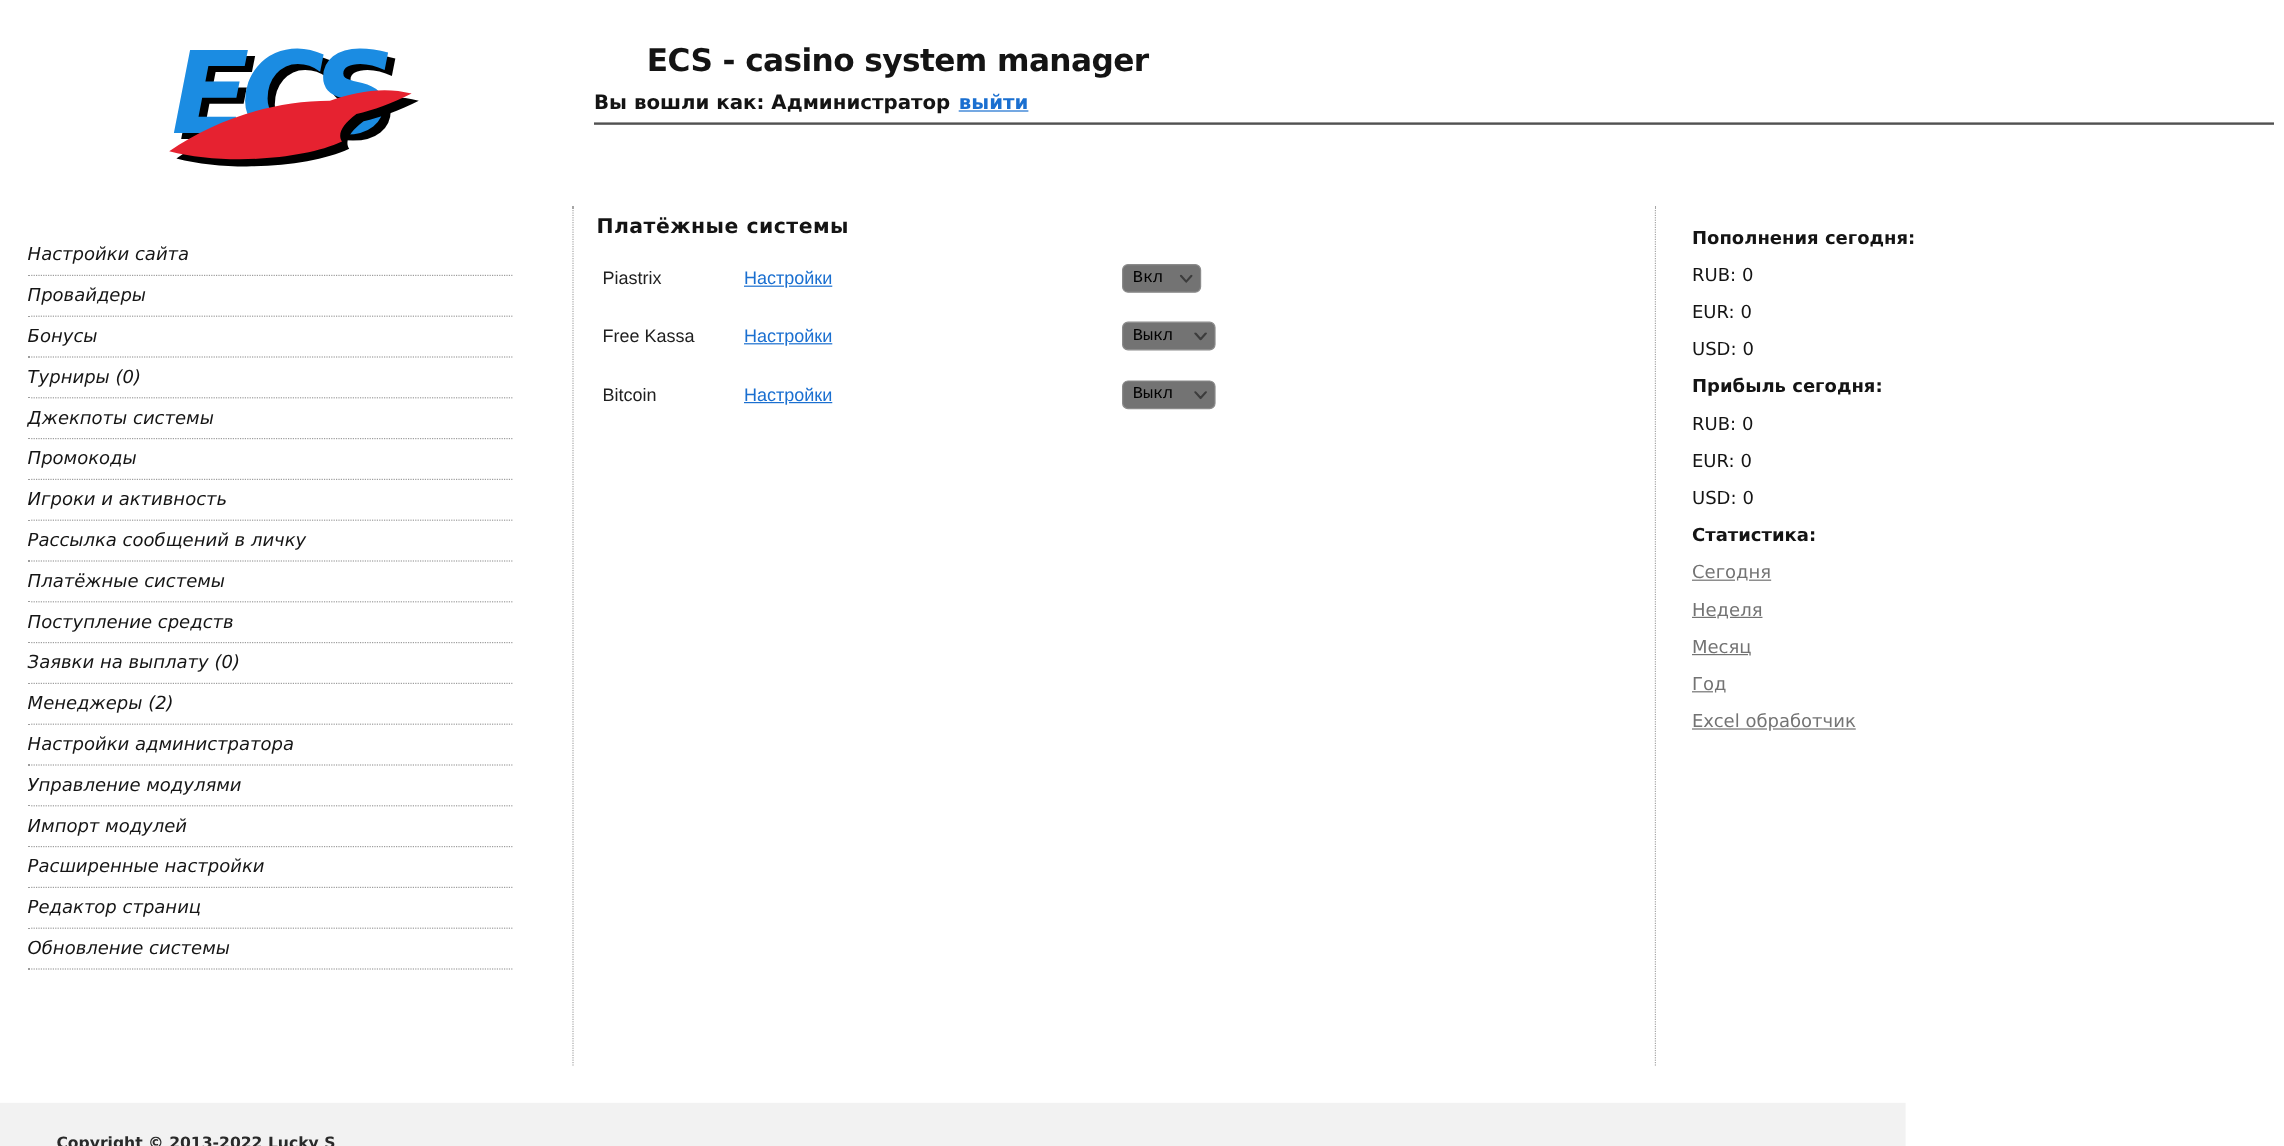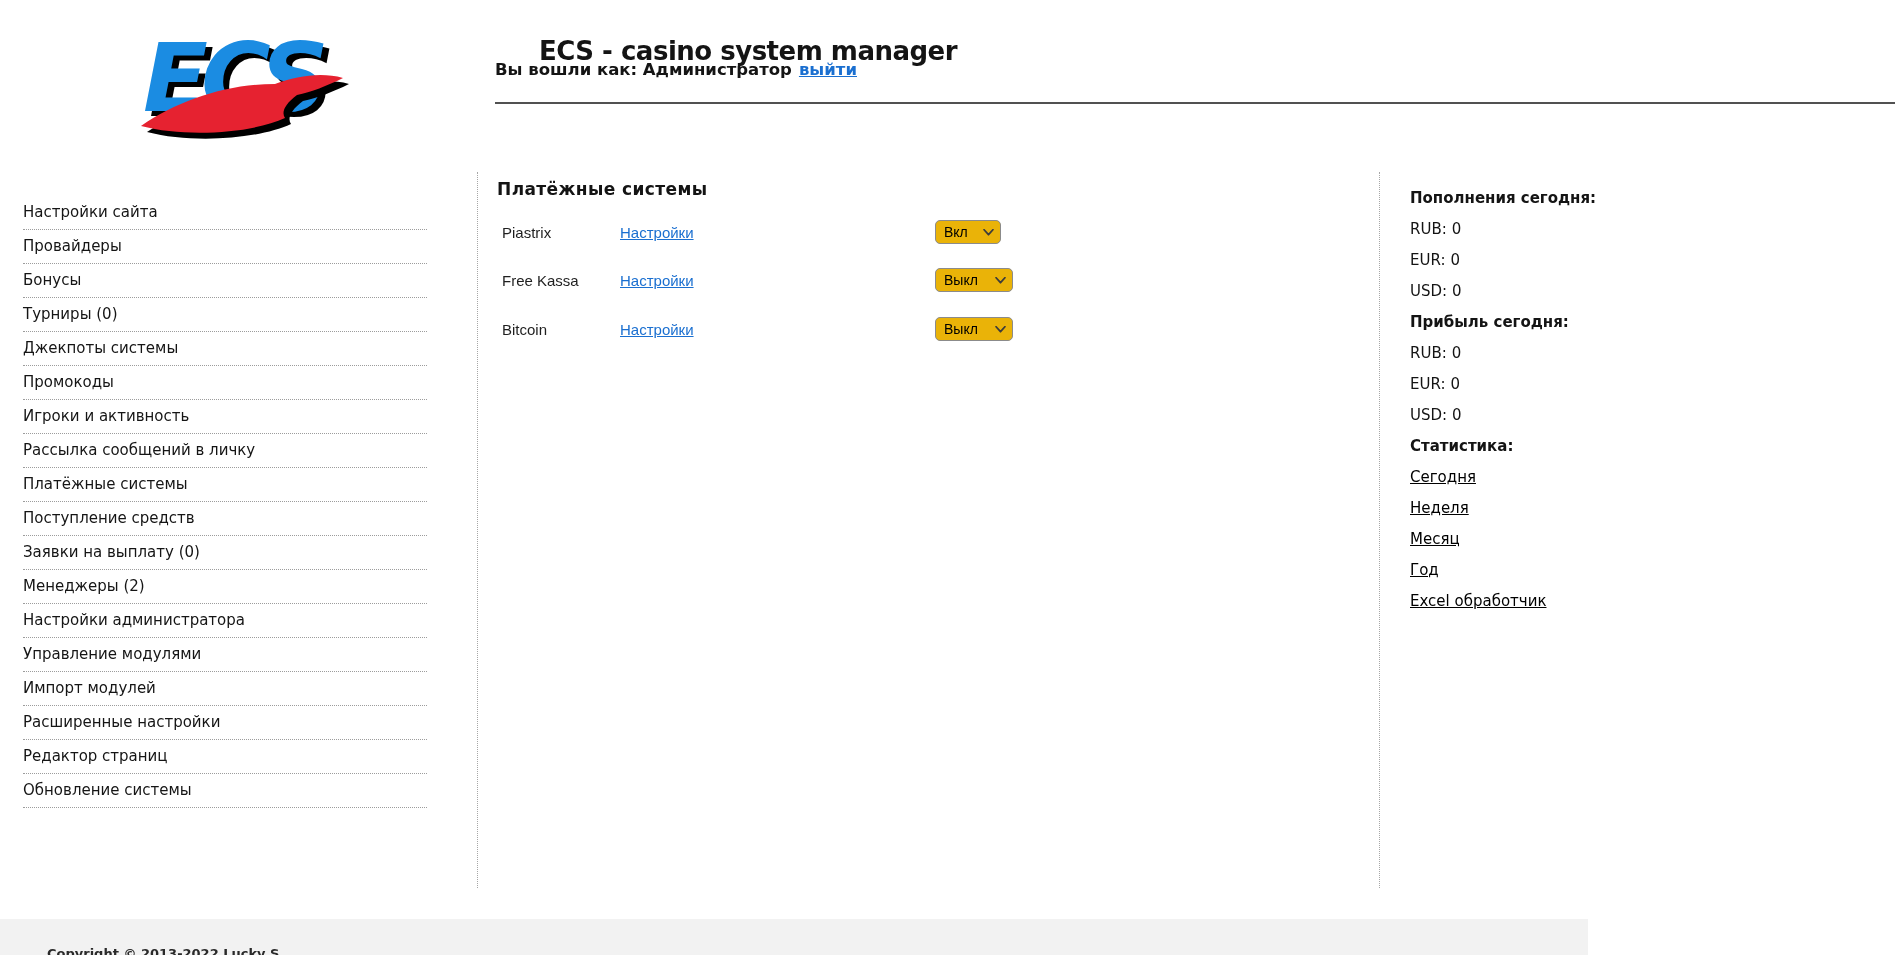--- a/index.html
+++ b/index.html
@@ -20,7 +20,7 @@
   .logo .s-shadow{fill:#000000;}
   .logo .s-red{fill:#e62230;}
   .page-title{position:absolute;left:495px;top:36px;font-size:26px;font-weight:700;letter-spacing:-0.5px;white-space:nowrap;margin-left:44px;}
-  .login-line{position:absolute;left:495px;top:60px;font-size:16.5px;font-weight:700;white-space:nowrap;}
+  .login-line{position:absolute;left:495px;top:76px;font-size:16.5px;font-weight:700;white-space:nowrap;}
   .logout{color:#1a6fd0;text-decoration:underline;cursor:pointer;margin-left:7px;}
   .header-rule{position:absolute;left:495px;top:102px;width:1400px;height:0;border-top:2px solid #515151;}
   

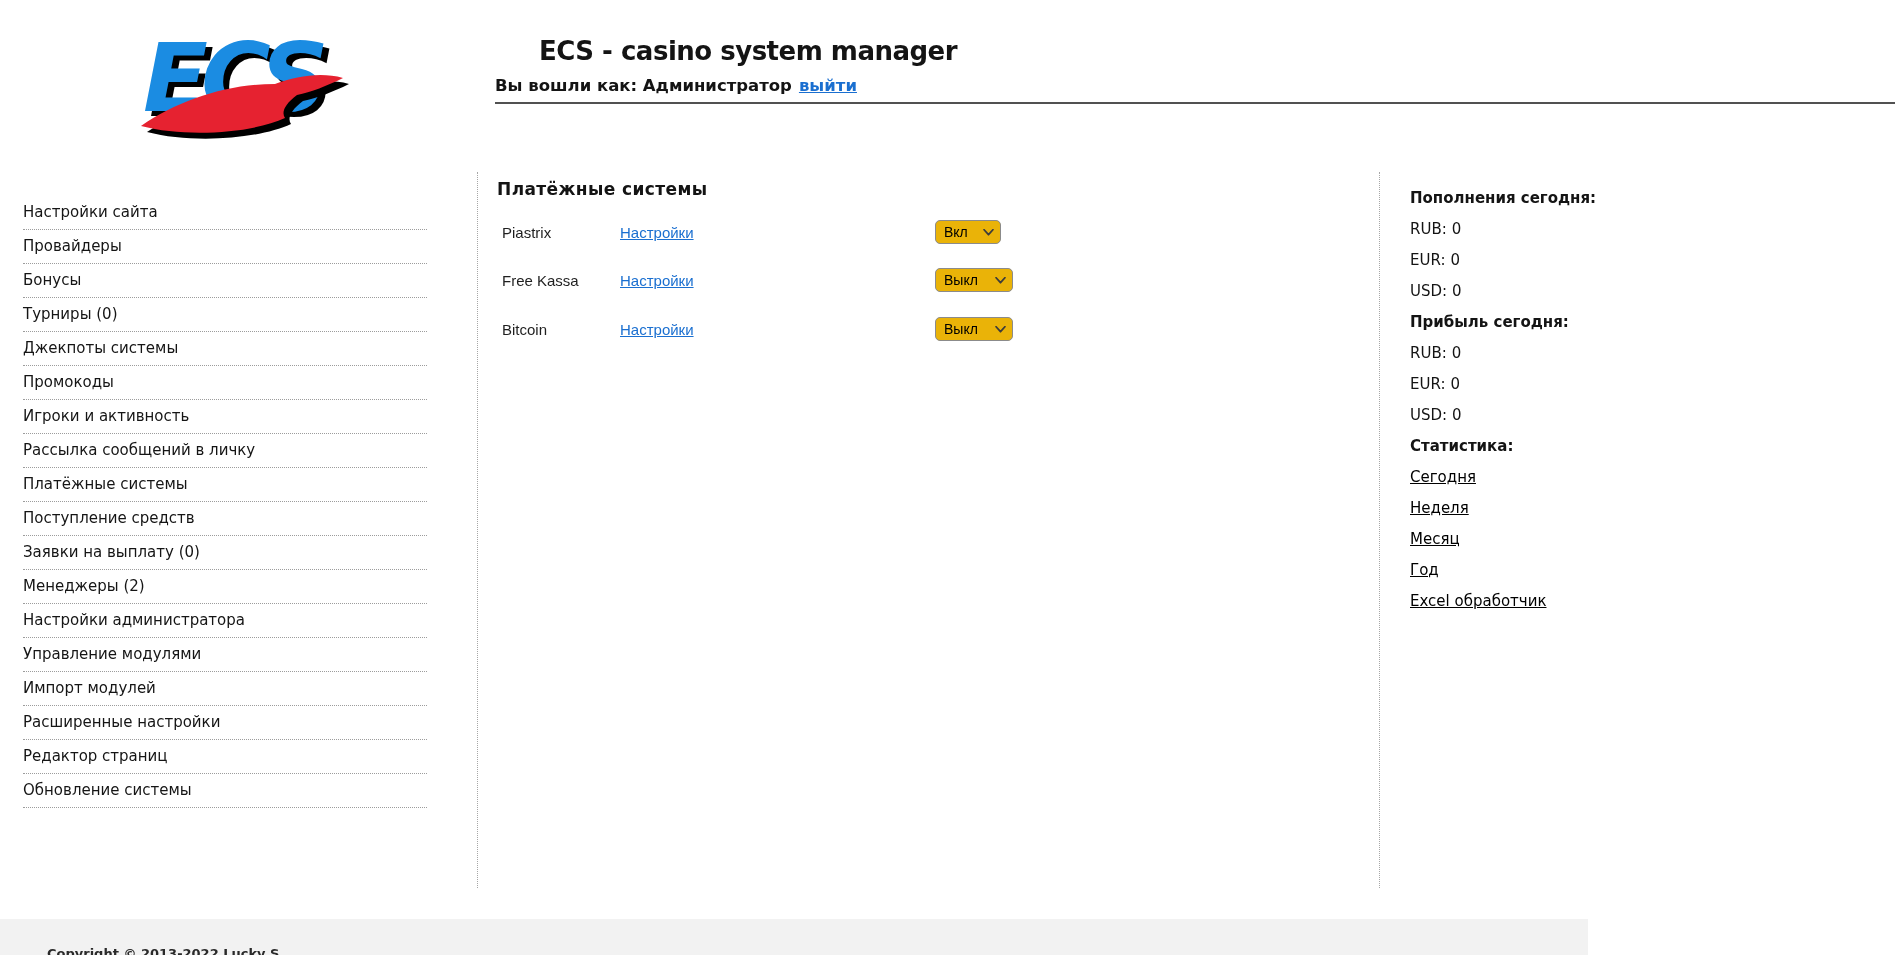--- a/index.html
+++ b/index.html
@@ -24,7 +24,7 @@
   .logout{color:#1a6fd0;text-decoration:underline;cursor:pointer;margin-left:7px;}
   .header-rule{position:absolute;left:495px;top:102px;width:1400px;height:0;border-top:2px solid #515151;}
   
-  .sidebar{position:absolute;left:23px;top:196px;width:404px;}
+  .sidebar{position:absolute;left:23px;top:196px;width:404px;font-style:italic;}
   .side-item{
     height:33px;line-height:33px;
     border-bottom:1px dotted #9c9c9c;

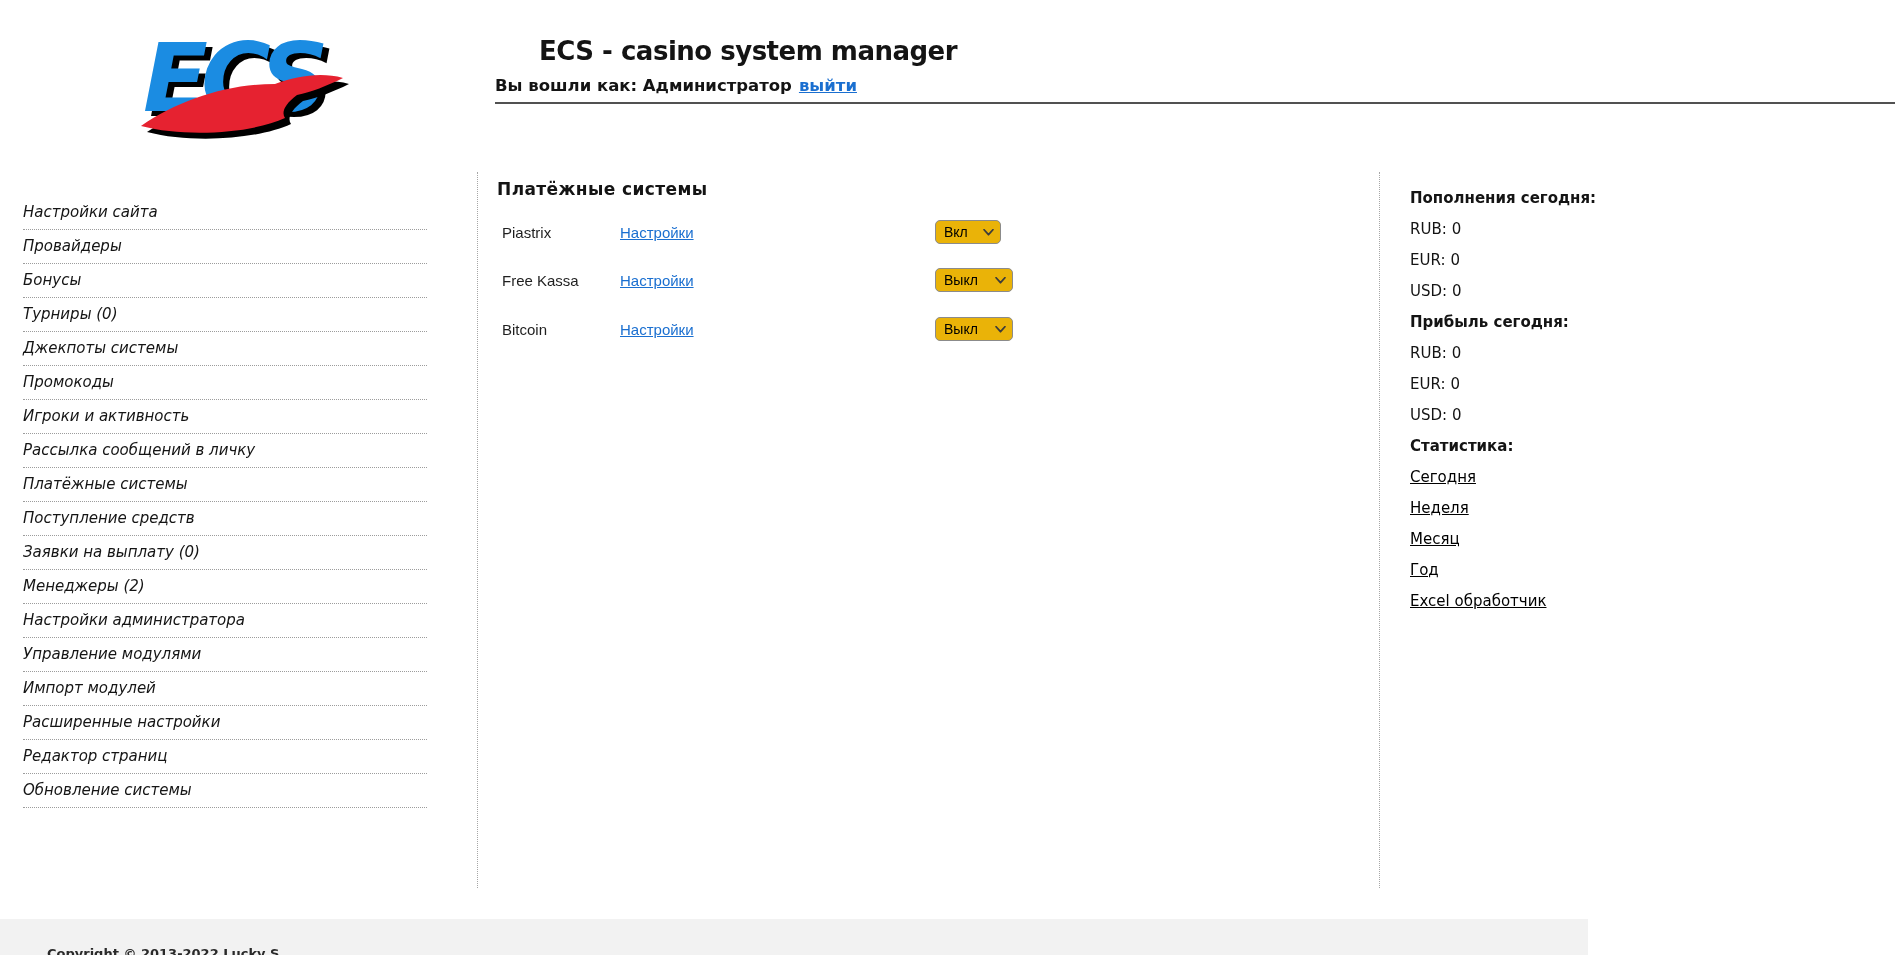--- a/index.html
+++ b/index.html
@@ -43,9 +43,9 @@
   .select-wrap{position:absolute;left:438px;top:0;display:inline-block;}
   .state-select{
     appearance:none;-webkit-appearance:none;-moz-appearance:none;
-    background:#eab308;border:1px solid #8b8b8b;border-radius:5px;
+    background:#737373;border:1px solid #8b8b8b;border-radius:5px;
     height:24px;width:66px;
-    font-family:Liberation Sans, sans-serif;font-size:14px;color:#000;
+    font-family:Liberation Mono, monospace;font-size:14px;color:#000;
     padding:0 20px 0 8px;cursor:pointer;
   }
   .select-wrap.wide .state-select{width:78px;}

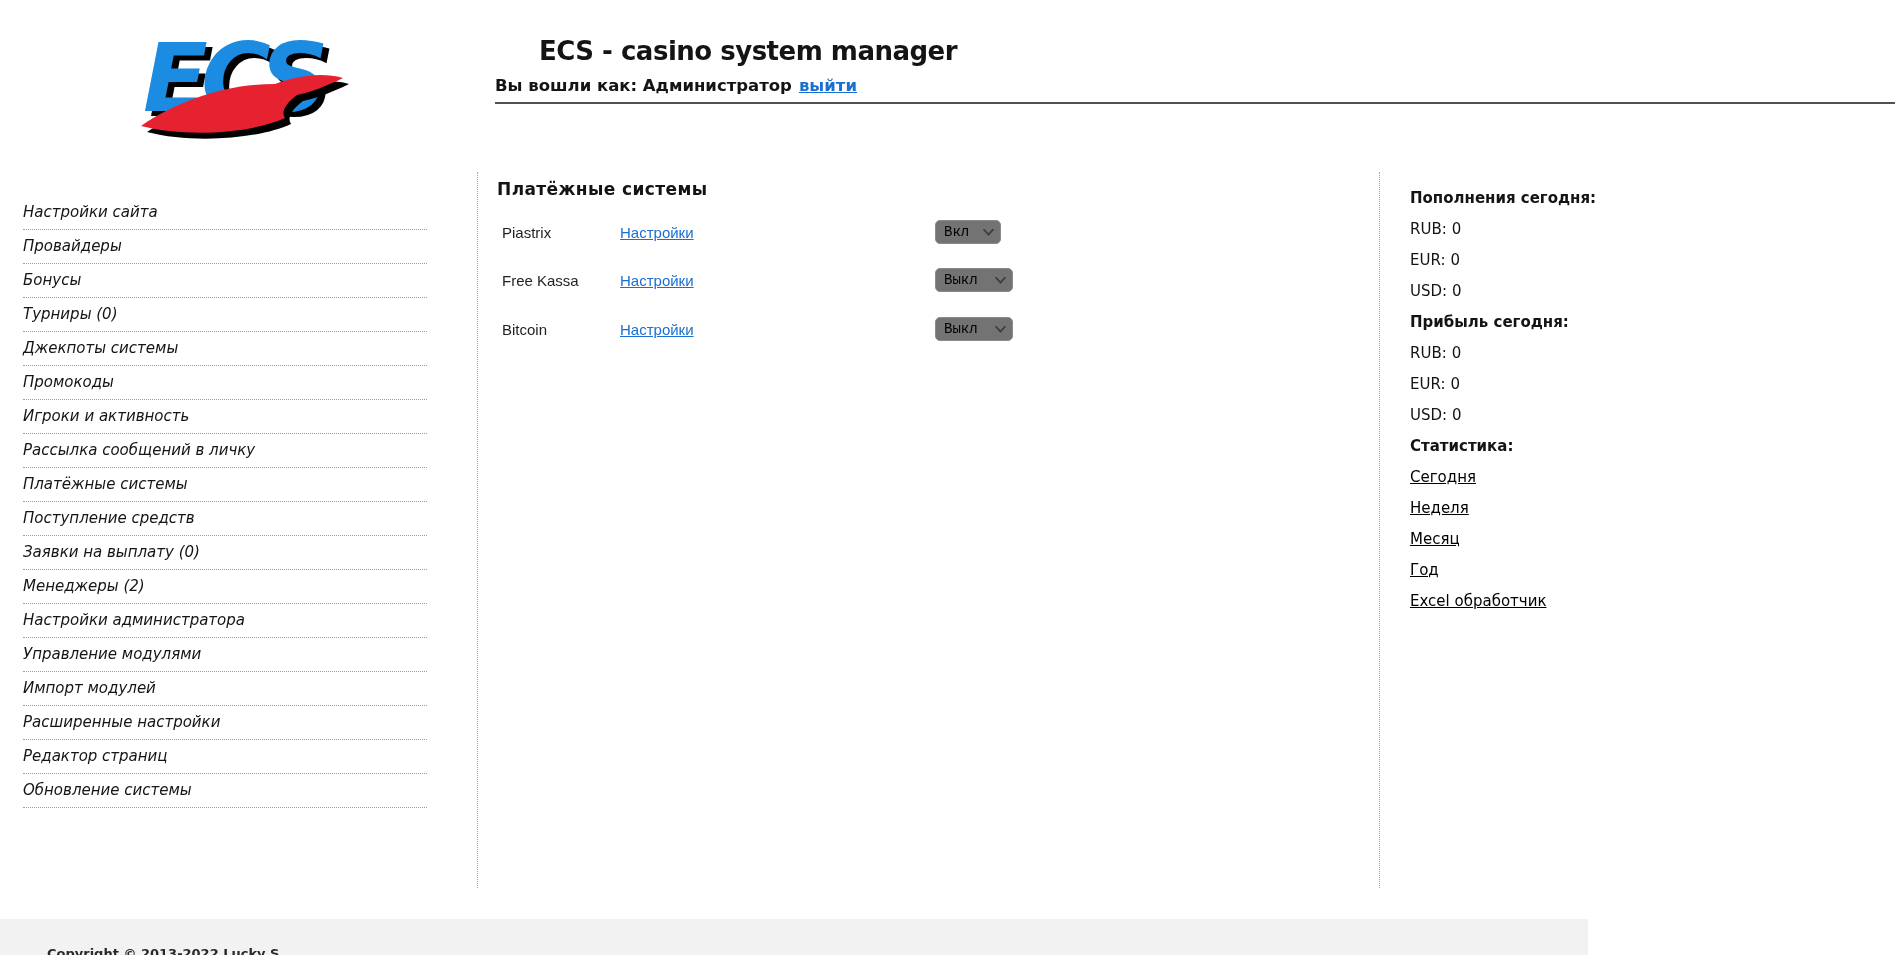--- a/index.html
+++ b/index.html
@@ -56,7 +56,7 @@
   .stat-line{height:31px;line-height:24px;white-space:nowrap;}
   .stat-header{font-weight:700;}
   .stat-value{margin-left:5px;}
-  .stat-link{color:#000000;text-decoration:underline;cursor:pointer;}
+  .stat-link{color:#737373;text-decoration:underline;cursor:pointer;}
   
   .footer{position:absolute;left:0;top:919px;width:1588px;height:36px;background:#f2f2f2;}
   .copyright{position:absolute;left:47px;top:27px;font-size:13px;font-weight:700;color:#2a2a2a;white-space:nowrap;}

